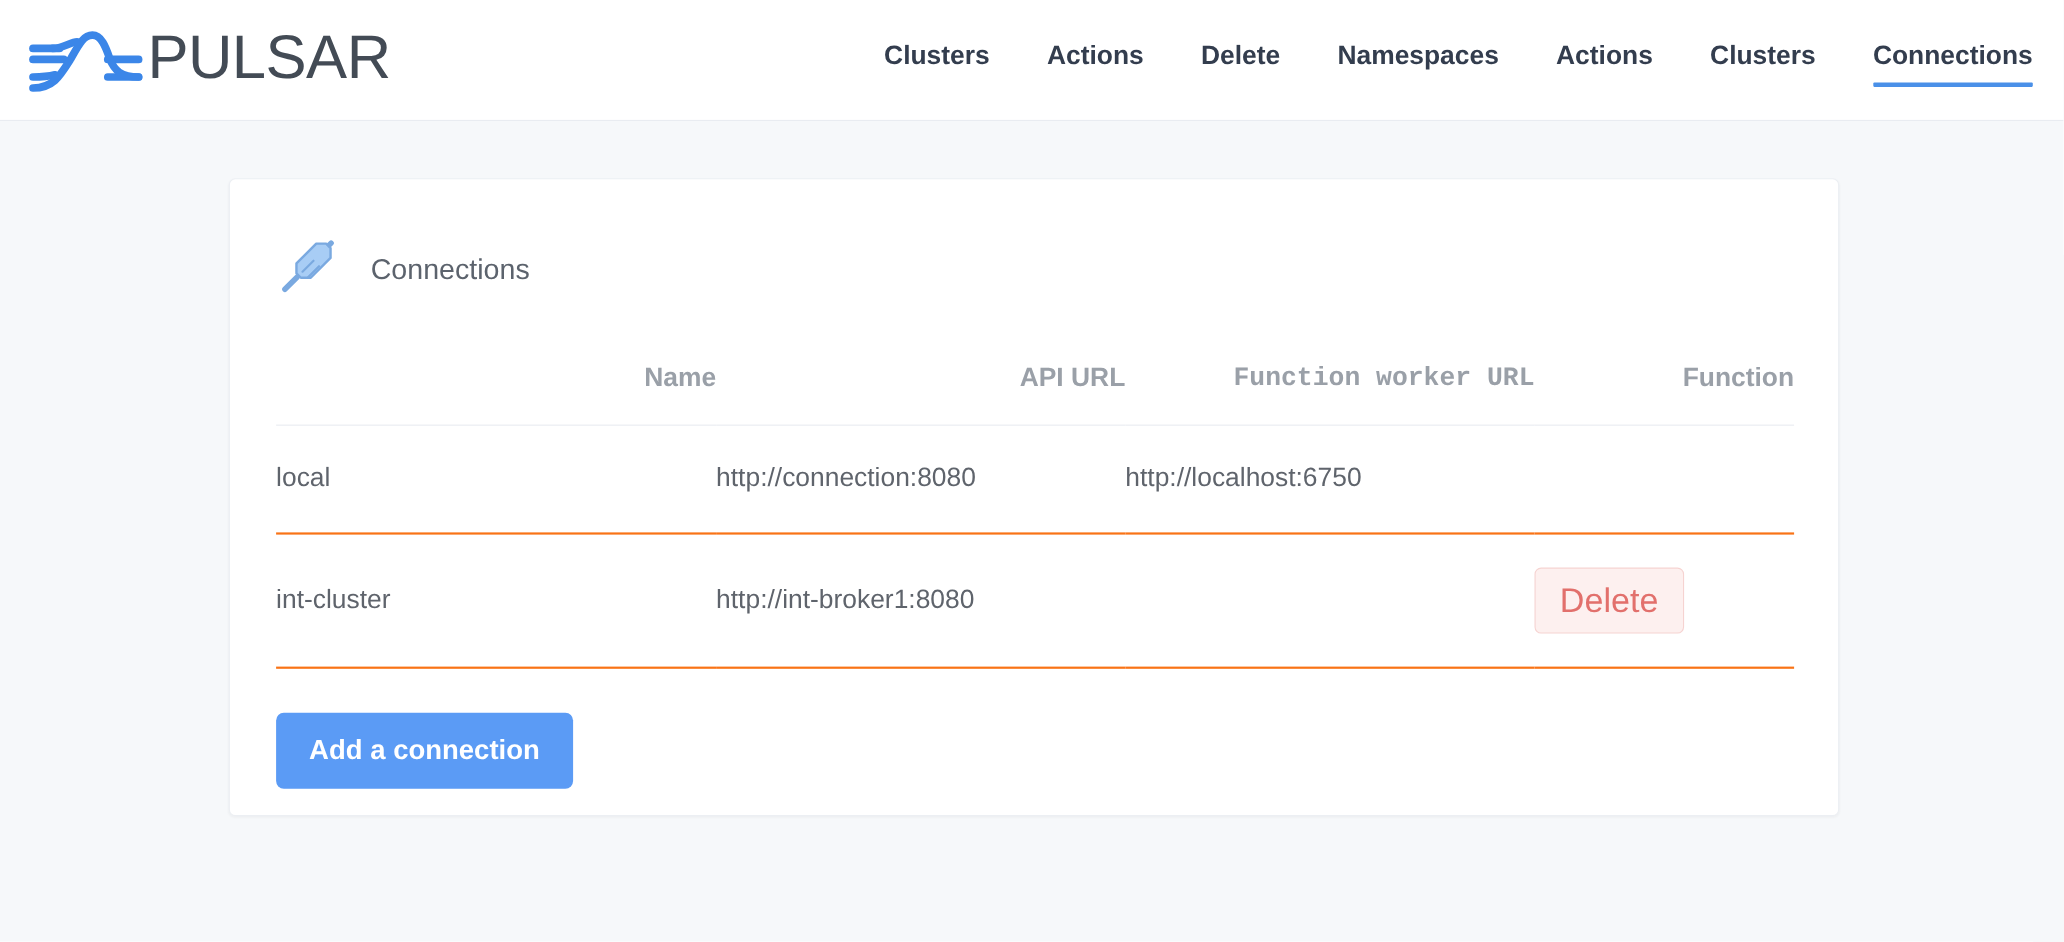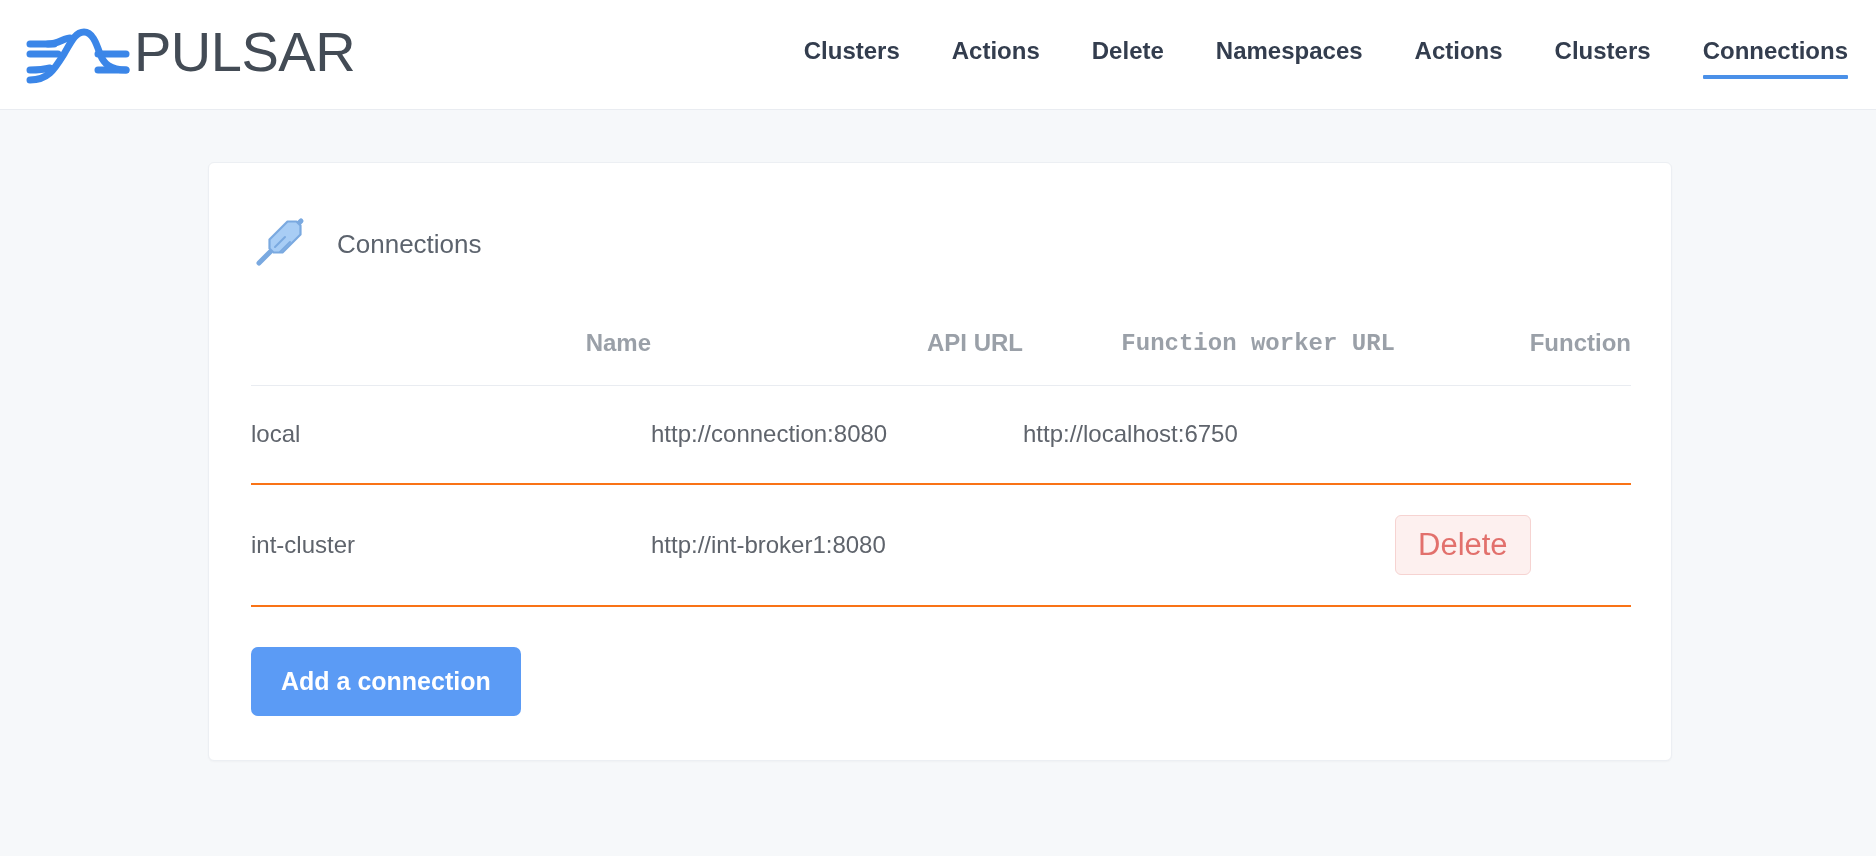--- a/index.html
+++ b/index.html
@@ -151,7 +151,7 @@
   }
 
   .card-footer {
-    padding: 40px 0 44px 42px;
+    padding: 40px 0 24px 42px;
   }
   .primary-btn {
     font-family: "Liberation Sans", sans-serif;

